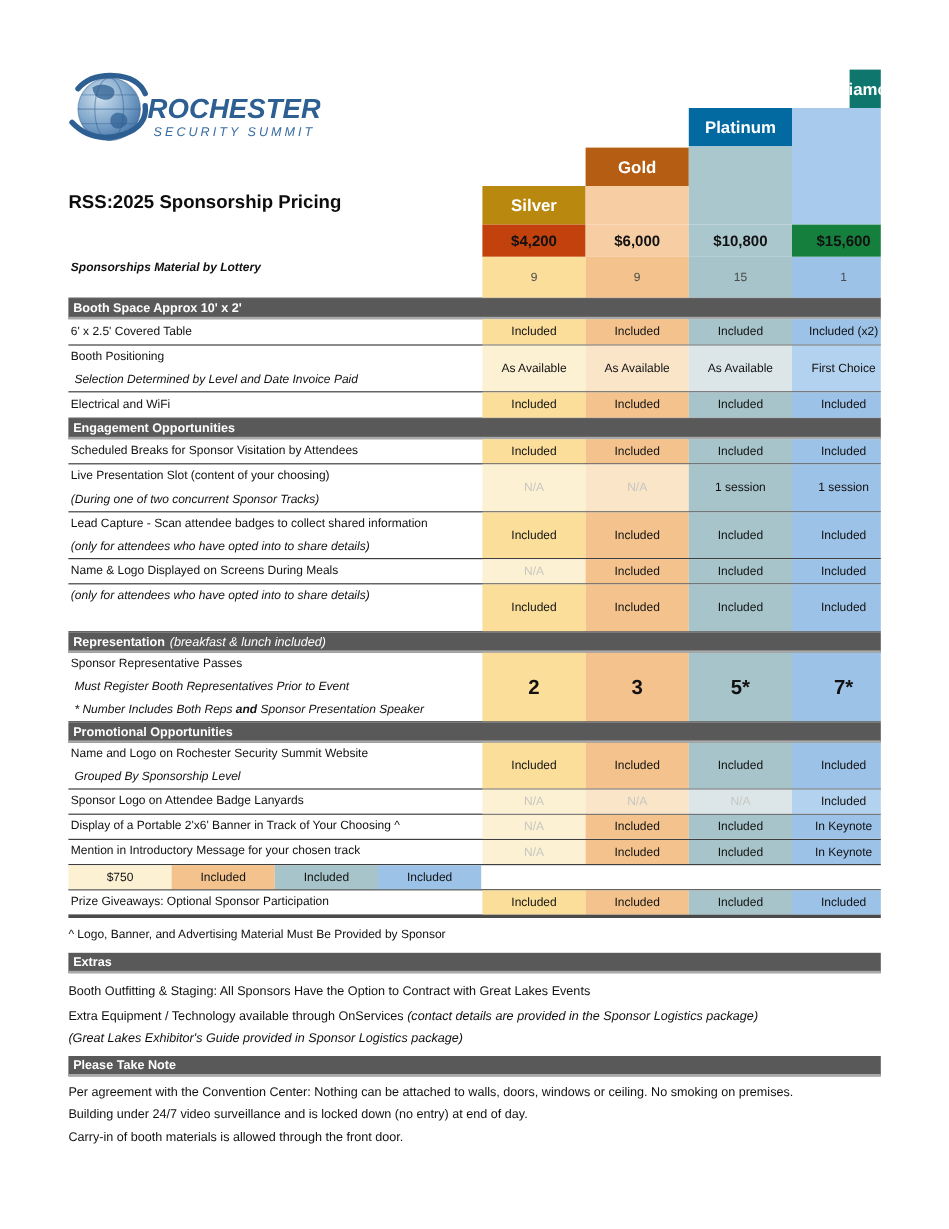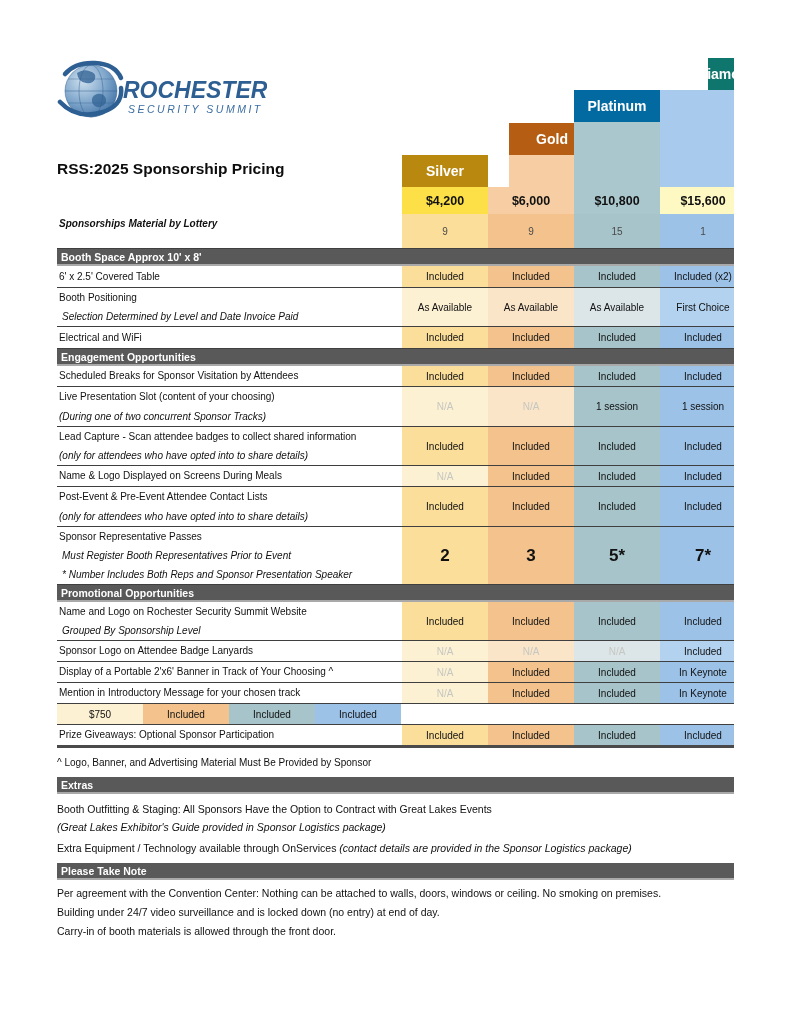--- a/index.html
+++ b/index.html
@@ -16,7 +16,7 @@
             color:#fff;font-weight:bold;font-size:14px;}
   .tier-fill{width:100%;}
   .pos0{left:345px;top:97px;}  .pos0 .tier-fill{height:0;background:#FBE4A9;}
-  .pos1{left:452px;top:65px;}  .pos1 .tier-fill{height:32px;background:#F7CEA3;}
+  .pos1{left:431px;top:65px;}  .pos1 .tier-fill{height:32px;background:#F7CEA3;}
   .pos2{left:517px;top:32px;}  .pos2 .tier-fill{height:65px;background:#ABC7CE;}
   .pos3{left:603px;top:0;}     .pos3 .tier-fill{height:97px;background:#A8CAEC;}
   .tb0{background:#B9880F;} .tb1{background:#B55E13;} .tb2{background:#0369a1;} .tb3{background:#0f766e;margin-left:48px;}

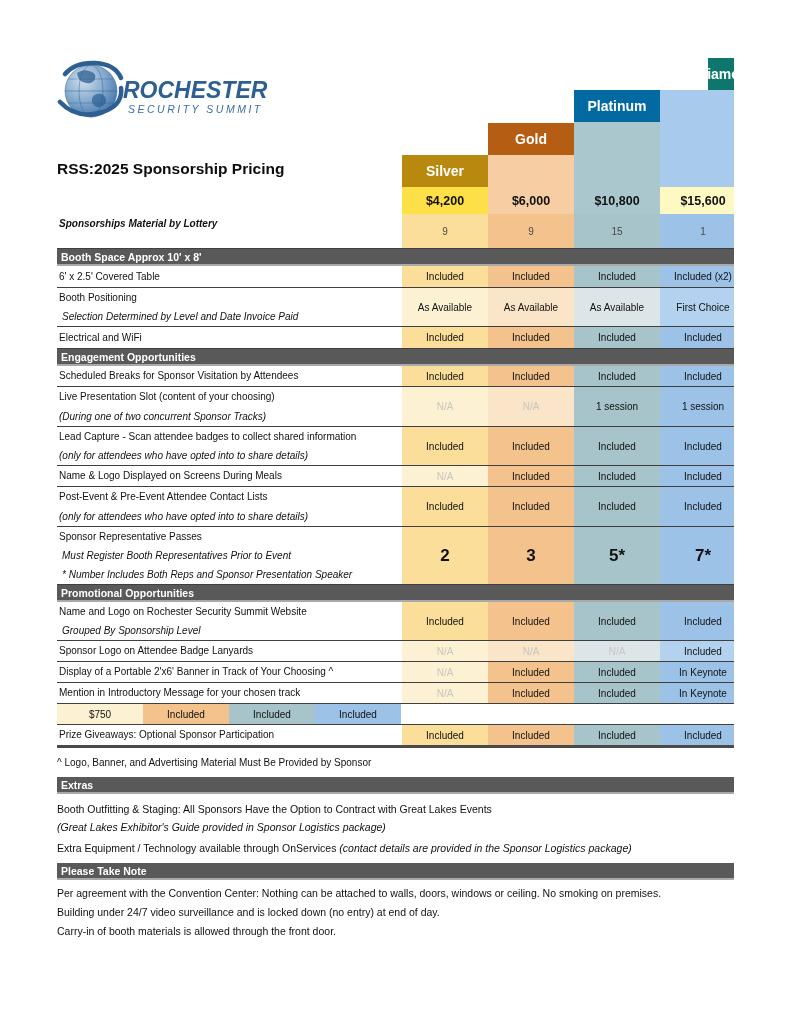--- a/index.html
+++ b/index.html
@@ -41,7 +41,7 @@
   .t1{background:#F4C38D;} .t1.light{background:#FAE5C9;}
   .t2{background:#A6C4C9;} .t2.light{background:#DCE6E9;}
   .t3{background:#9CC2E8;} .t3.light{background:#B3D2EF;}
-  .pb0{background:#fde047;} .pb1{background:#F7CEA3;} .pb2{background:#ABC7CE;} .pb3{background:#fef9c3;text-align:center;}
+  .pb0{background:#c2410c;} .pb1{background:#F7CEA3;} .pb2{background:#ABC7CE;} .pb3{background:#fef9c3;text-align:center;}
   .price{font-weight:bold;font-size:12.5px;}
   .gray-val{color:#4a4a4a;}
   .na{color:#C6C7C0;}

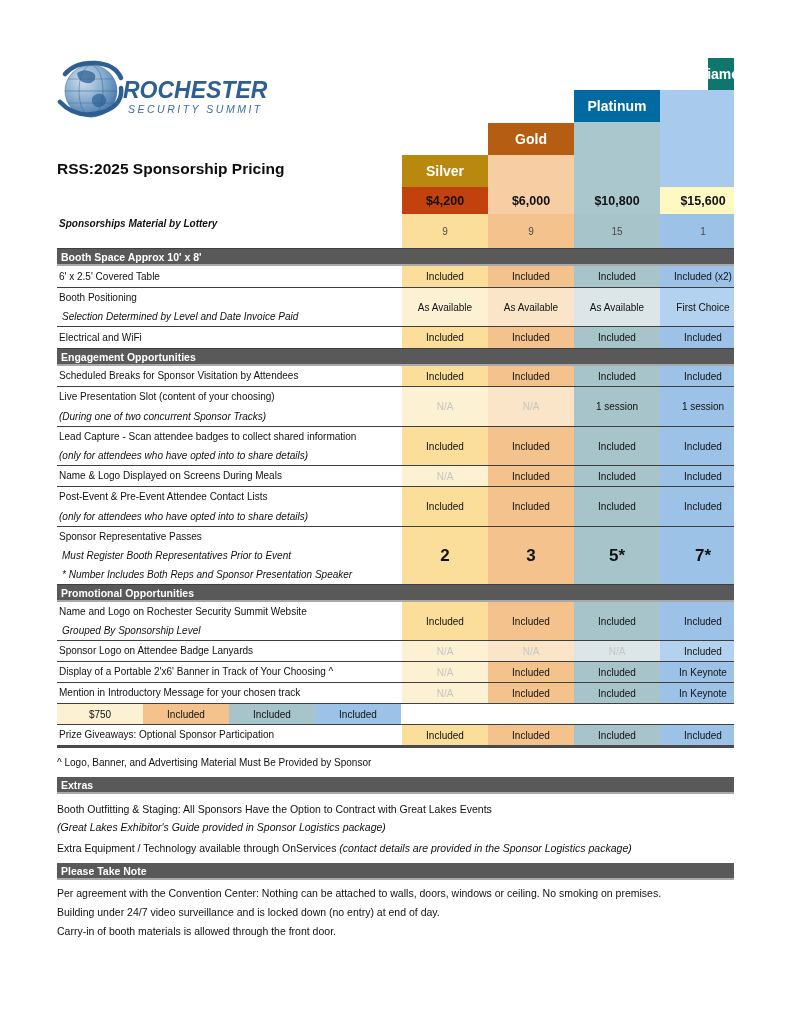--- a/index.html
+++ b/index.html
@@ -41,7 +41,7 @@
   .t1{background:#F4C38D;} .t1.light{background:#FAE5C9;}
   .t2{background:#A6C4C9;} .t2.light{background:#DCE6E9;}
   .t3{background:#9CC2E8;} .t3.light{background:#B3D2EF;}
-  .pb0{background:#c2410c;} .pb1{background:#F7CEA3;} .pb2{background:#ABC7CE;} .pb3{background:#fef9c3;text-align:center;}
+  .pb0{background:#c2410c;} .pb1{background:#F7CEA3;} .pb2{background:#ABC7CE;} .pb3{background:#15803d;text-align:center;}
   .price{font-weight:bold;font-size:12.5px;}
   .gray-val{color:#4a4a4a;}
   .na{color:#C6C7C0;}

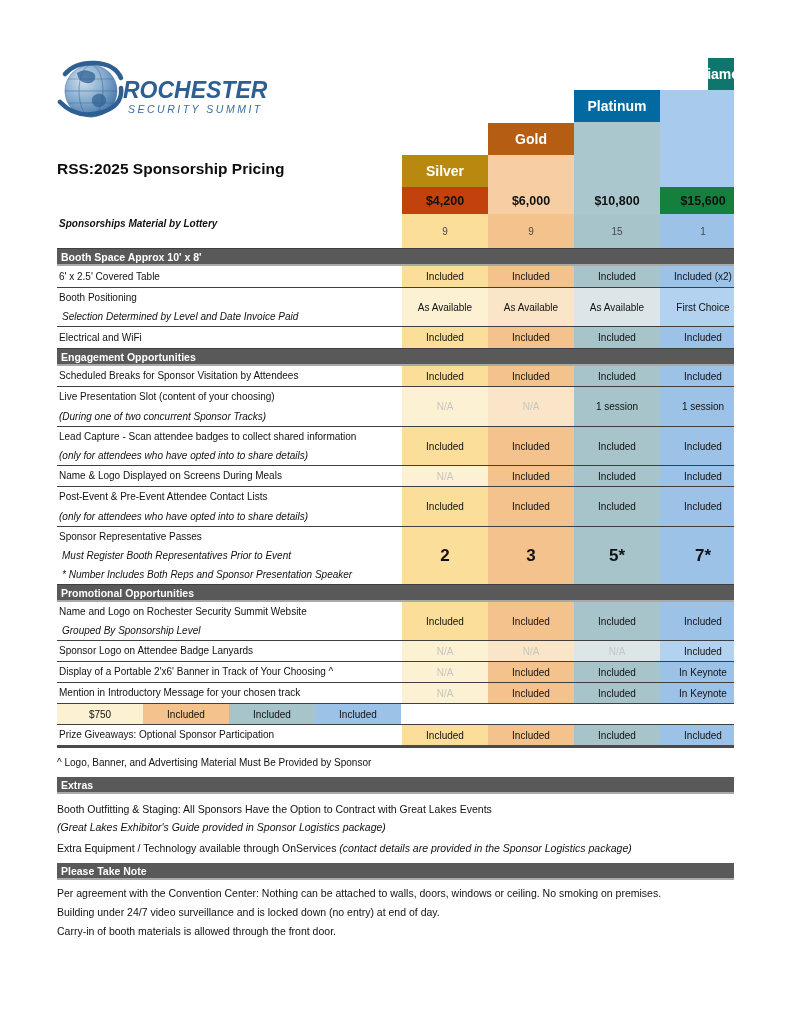--- a/index.html
+++ b/index.html
@@ -127,7 +127,7 @@
         <div class="cell t3 gray-val">1</div>
       </div>
 
-      <div class="secbar">Booth Space Approx 10' x 8'</div>
+      <div class="secbar">Booth Space Approx 10' x 2'</div>
 
       <div class="row h21">
         <div class="lbl">

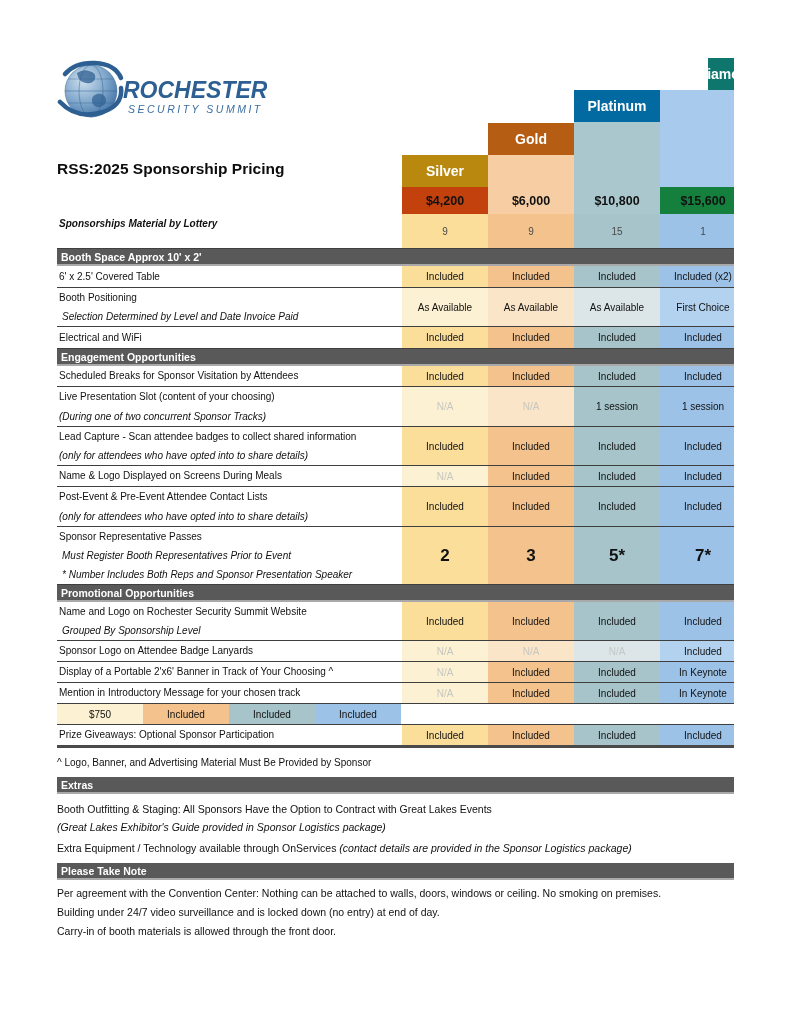--- a/index.html
+++ b/index.html
@@ -206,7 +206,6 @@
 
       <div class="row h39">
         <div class="lbl multi">
-          <span>Post-Event &amp; Pre-Event Attendee Contact Lists</span>
           <span class="it">(only for attendees who have opted into to share details)</span>
         </div>
         <div class="cell t0">Included</div>

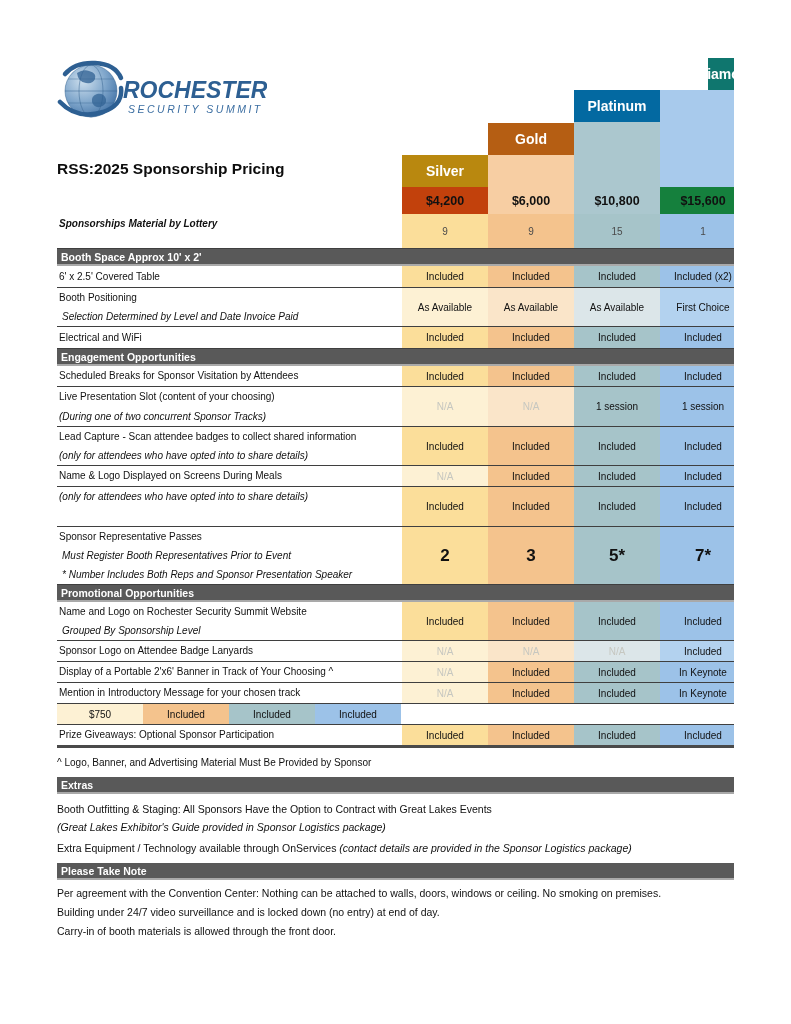--- a/index.html
+++ b/index.html
@@ -214,6 +214,10 @@
         <div class="cell t3">Included</div>
       </div>
 
+      <div class="secbar">
+        <span>Representation</span>
+        <span class="it-norm">(breakfast &amp; lunch included)</span>
+      </div>
 
       <div class="row h57">
         <div class="lbl multi">

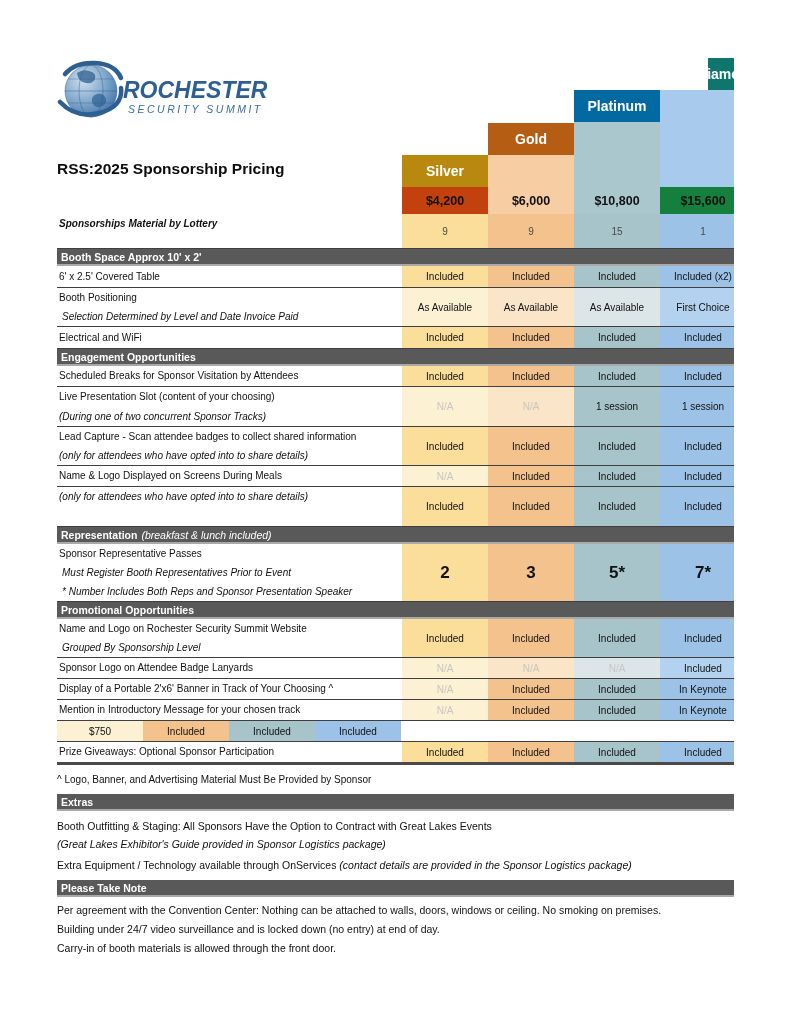--- a/index.html
+++ b/index.html
@@ -31,7 +31,7 @@
   .lbl.multi{justify-content:space-between;padding-top:4px;padding-bottom:4px;}
   .it{font-style:italic;}
   .bi{font-style:italic;font-weight:bold;}
-  .b{font-weight:normal;}
+  .b{font-weight:bold;}
   .ind{padding-left:3px;}
   .cell{width:86px;display:flex;align-items:center;justify-content:center;
         font-size:10px;text-align:center;}

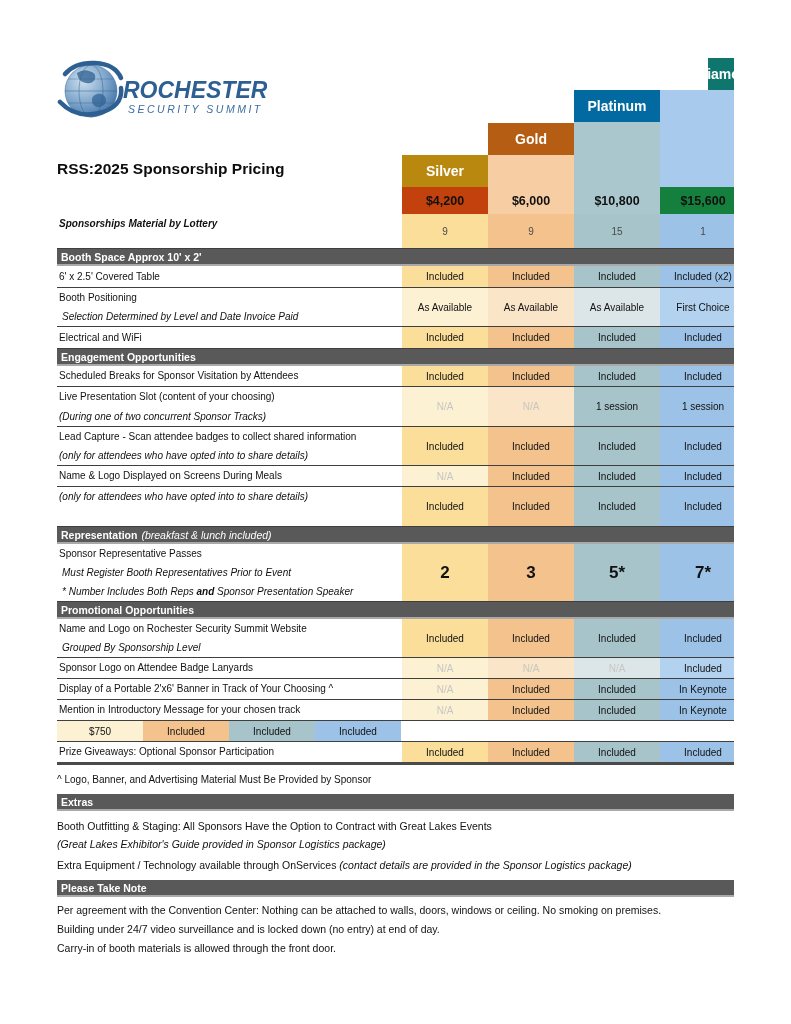--- a/index.html
+++ b/index.html
@@ -296,8 +296,8 @@
 
     <div class="secbar mt">Extras</div>
     <div class="xline">Booth Outfitting &amp; Staging: All Sponsors Have the Option to Contract with Great Lakes Events</div>
+    <div class="xline"><span>Extra Equipment / Technology available through OnServices </span><span class="it">(contact details are provided in the Sponsor Logistics package)</span></div>
     <div class="xline tight it">(Great Lakes Exhibitor's Guide provided in Sponsor Logistics package)</div>
-    <div class="xline"><span>Extra Equipment / Technology available through OnServices </span><span class="it">(contact details are provided in the Sponsor Logistics package)</span></div>
 
     <div class="secbar mt">Please Take Note</div>
     <div class="notes">

